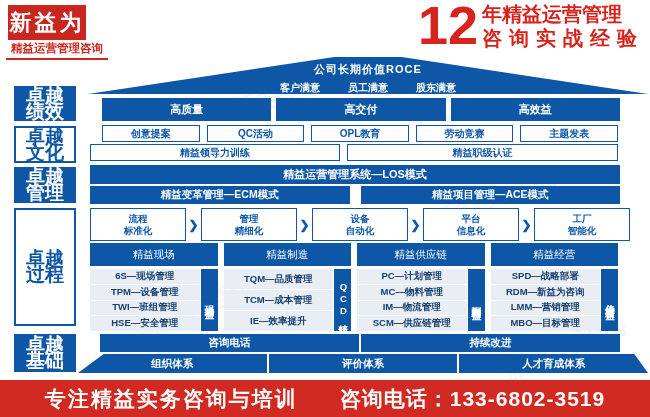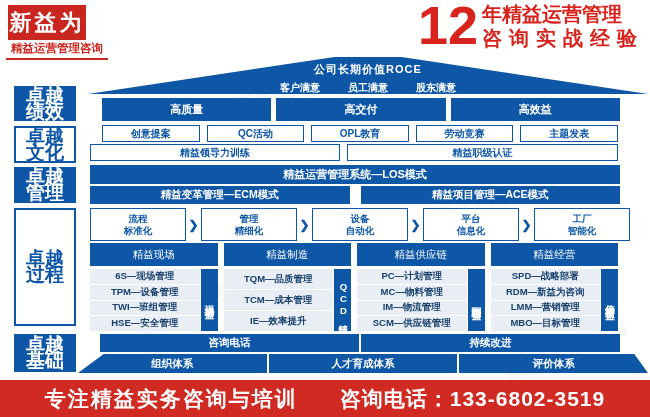--- a/index.html
+++ b/index.html
@@ -213,8 +213,8 @@
   </div>
   <div class="abs foundation">
     <div class="f-sec">组织体系</div>
+    <div class="f-sec">评价体系</div>
     <div class="f-sec">人才育成体系</div>
-    <div class="f-sec">评价体系</div>
   </div>
 
   <div class="abs footer" style="background: rgb(208, 42, 34);">

